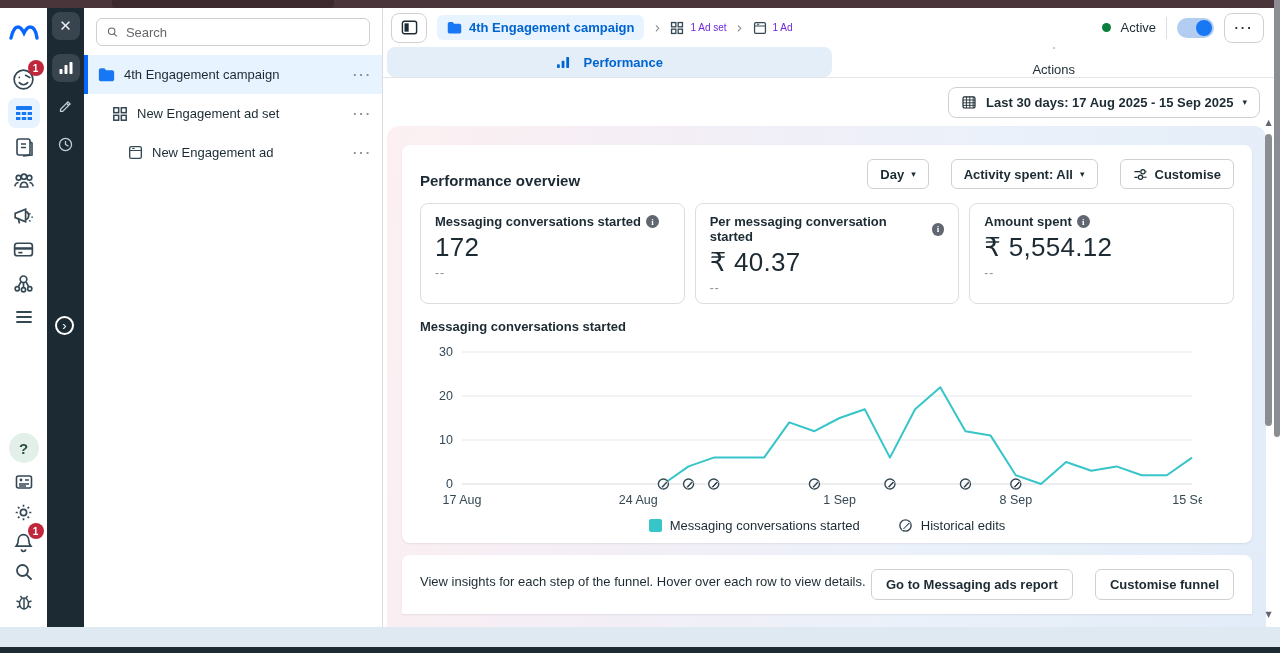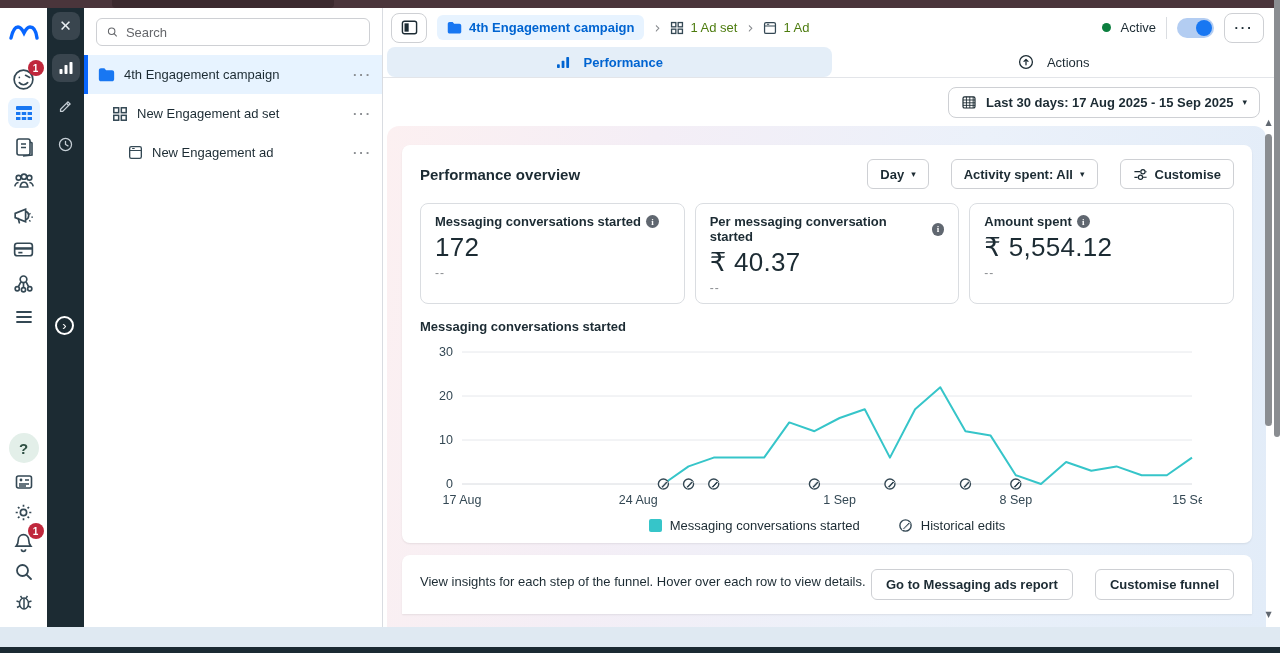--- a/index.html
+++ b/index.html
@@ -51,7 +51,7 @@
   .crumb-pill .txt { color:#0064d1; font-size:13px; font-weight:bold; }
   .crumb-sep { color:#8a8d91; font-size:15px; font-family:"DejaVu Sans",sans-serif; }
   .crumb { display:flex; align-items:center; gap:6px; cursor:pointer; }
-  .crumb .txt { font-size:13px; color:#4d7c0f; }
+  .crumb .txt { font-size:10px; color:#6d28d9; }
   .hdr-right { margin-left:auto; display:flex; align-items:center; gap:10px; }
   .status-dot { width:9px; height:9px; border-radius:50%; background:#0c7f3f; }
   .status-txt { font-size:13px; color:#1c2b33; }

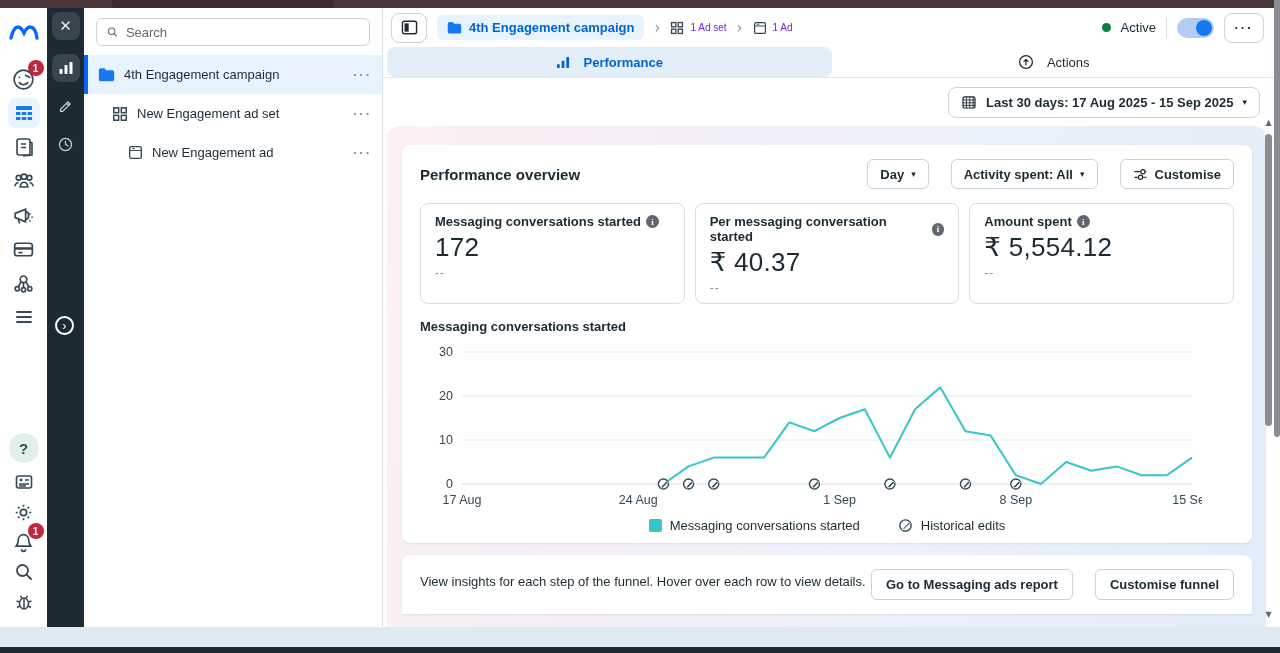--- a/index.html
+++ b/index.html
@@ -63,7 +63,7 @@
   .tabbar { height:31px; display:flex; padding:0 4px; border-bottom:1px solid #e3e5e9; }
   .tab { flex:1; display:flex; align-items:center; justify-content:center; gap:13px; font-size:13px; font-weight:bold; border-radius:8px; cursor:pointer; }
   .tab.sel { background:#e4eef8; color:#0064d1; }
-  .tab.plain { color:#1c2b33; font-weight:normal; }
+  .tab.plain { color:#1c2b33; font-weight:normal;flex-direction:column; }
 
   .daterow { height:48px; display:flex; align-items:center; justify-content:flex-end; padding-right:20px; }
   .date-btn { display:flex; align-items:center; gap:9px; height:31px; padding:0 12px; border:1px solid #ced0d4; border-radius:8px; background:#fff; font-size:13px; font-weight:bold; color:#1c2b33; cursor:pointer; }

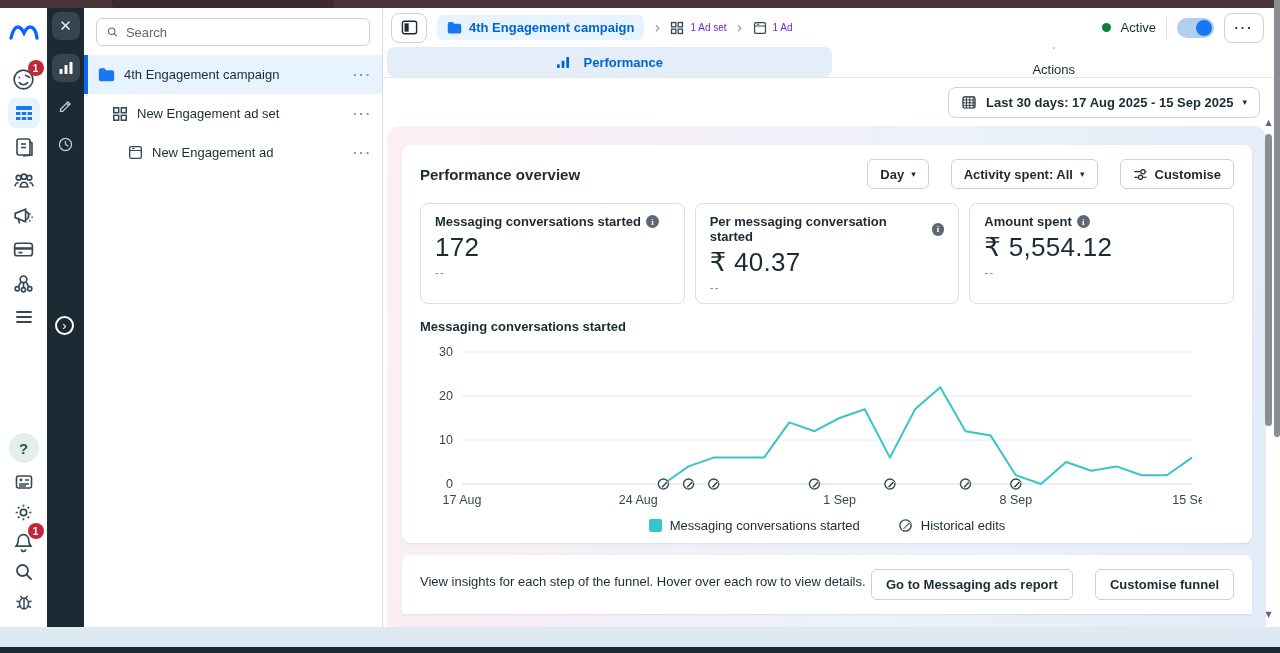--- a/index.html
+++ b/index.html
@@ -72,7 +72,7 @@
     background:linear-gradient(100deg,#fcf0f1 0%,#f4eef6 28%,#ebf1fa 62%,#e2ecf8 100%); padding:19px 14px 0 15px; }
   .card { background:#fff; border-radius:8px; box-shadow:0 1px 2px rgba(0,0,0,.08); }
   .perf-card { padding:14px 18px 10px; }
-  .card-head { display:flex; align-items:center; }
+  .card-head { display:flex; align-items:flex-end; }
   .card-title { font-size:15px; font-weight:bold; color:#1c2b33; }
   .head-controls { margin-left:auto; display:flex; gap:22px; }
   .ctl-btn { display:flex; align-items:center; gap:7px; height:30px; padding:0 12px; border:1px solid #ced0d4; border-radius:6px; background:#fff; font-size:13px; font-weight:bold; color:#1c2b33; cursor:pointer; }

